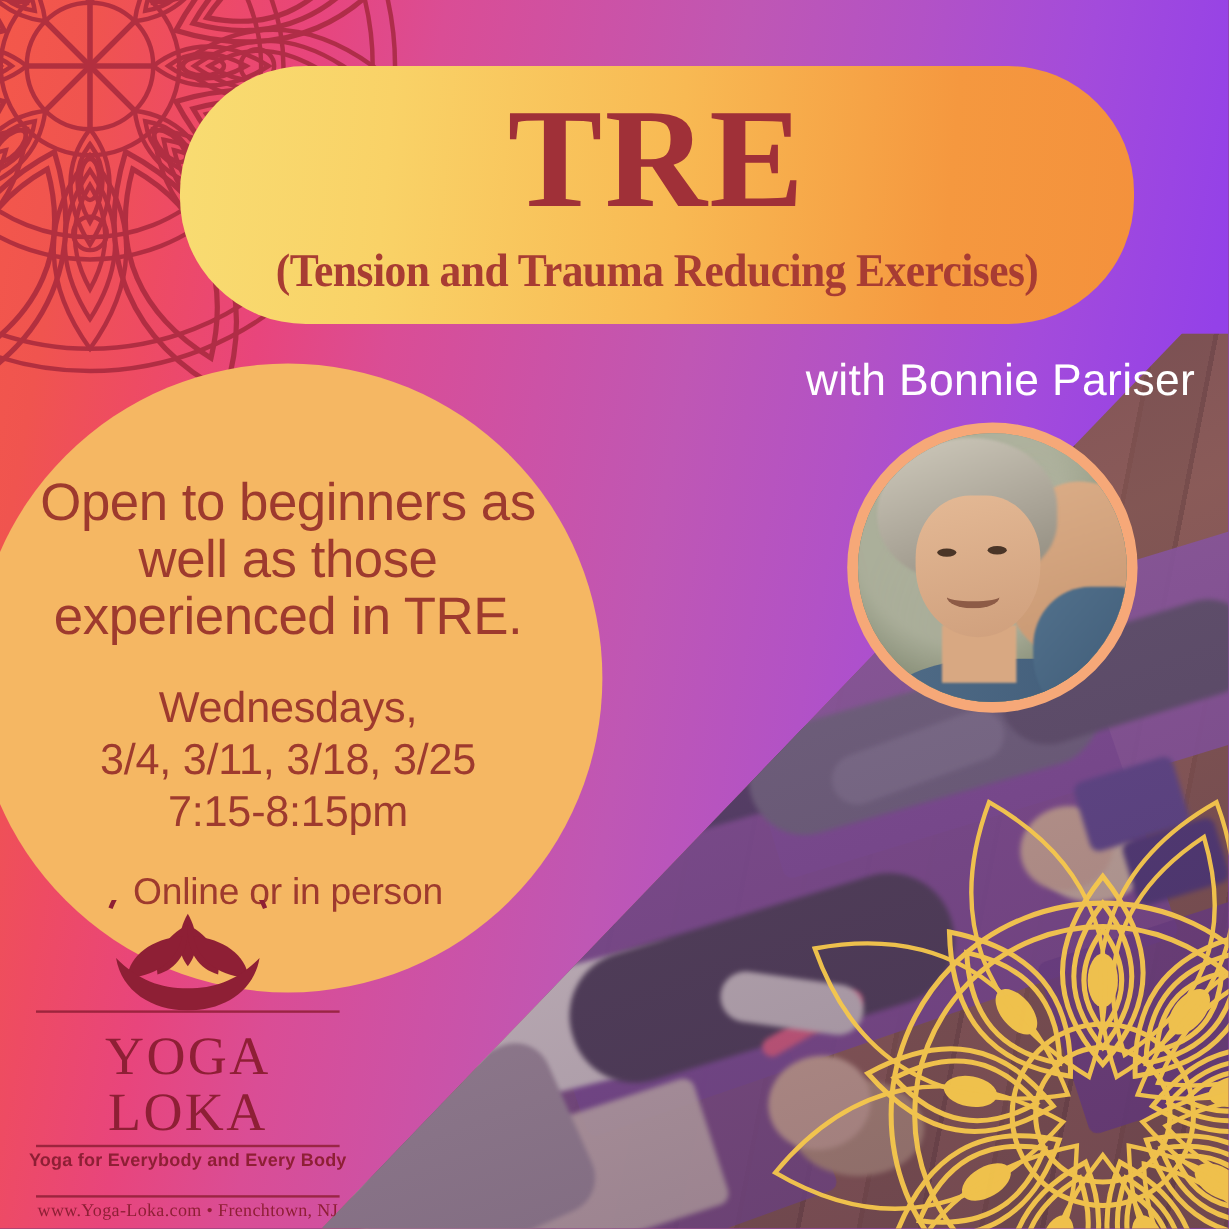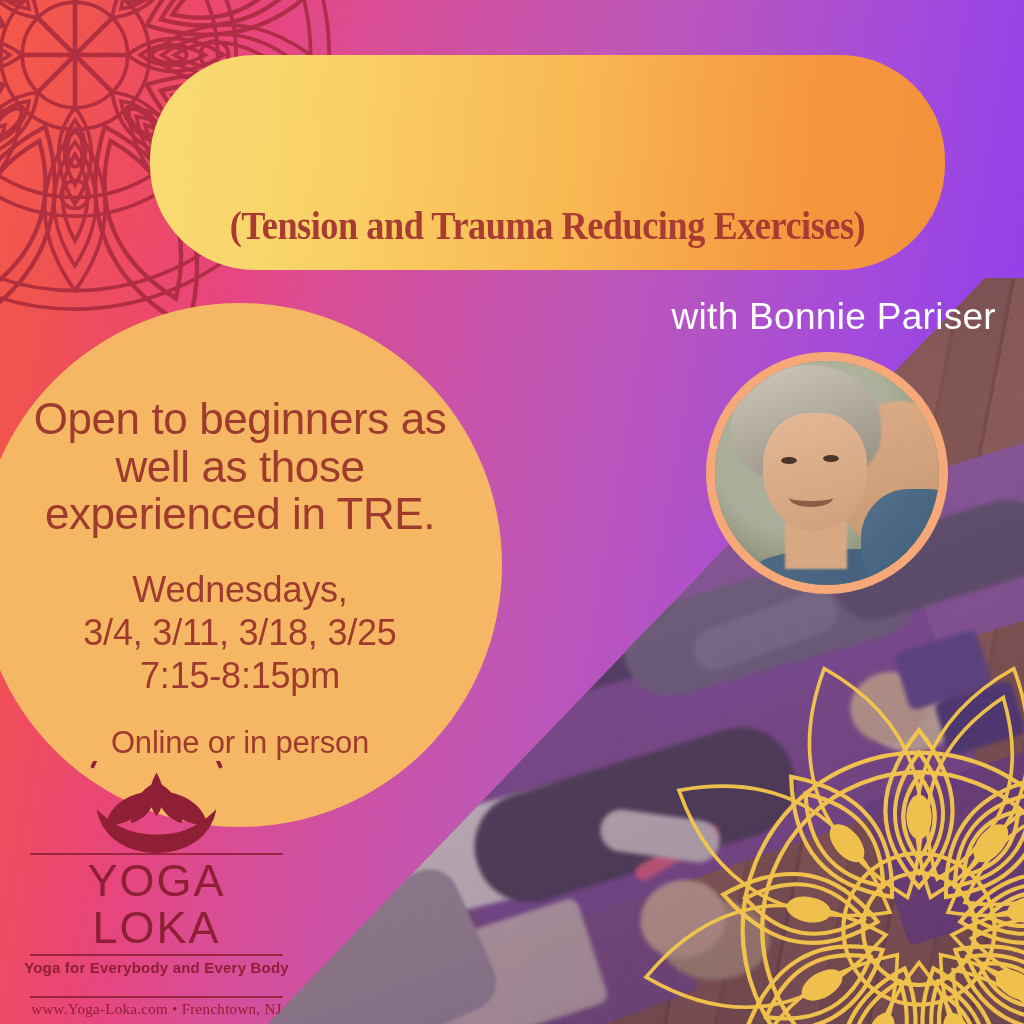--- a/index.html
+++ b/index.html
@@ -385,6 +385,7 @@
   </svg>
 
   <div class="title-panel">
+    <div class="tre-title">TRE</div>
     <div class="tre-sub">(Tension and Trauma Reducing Exercises)</div>
   </div>
 

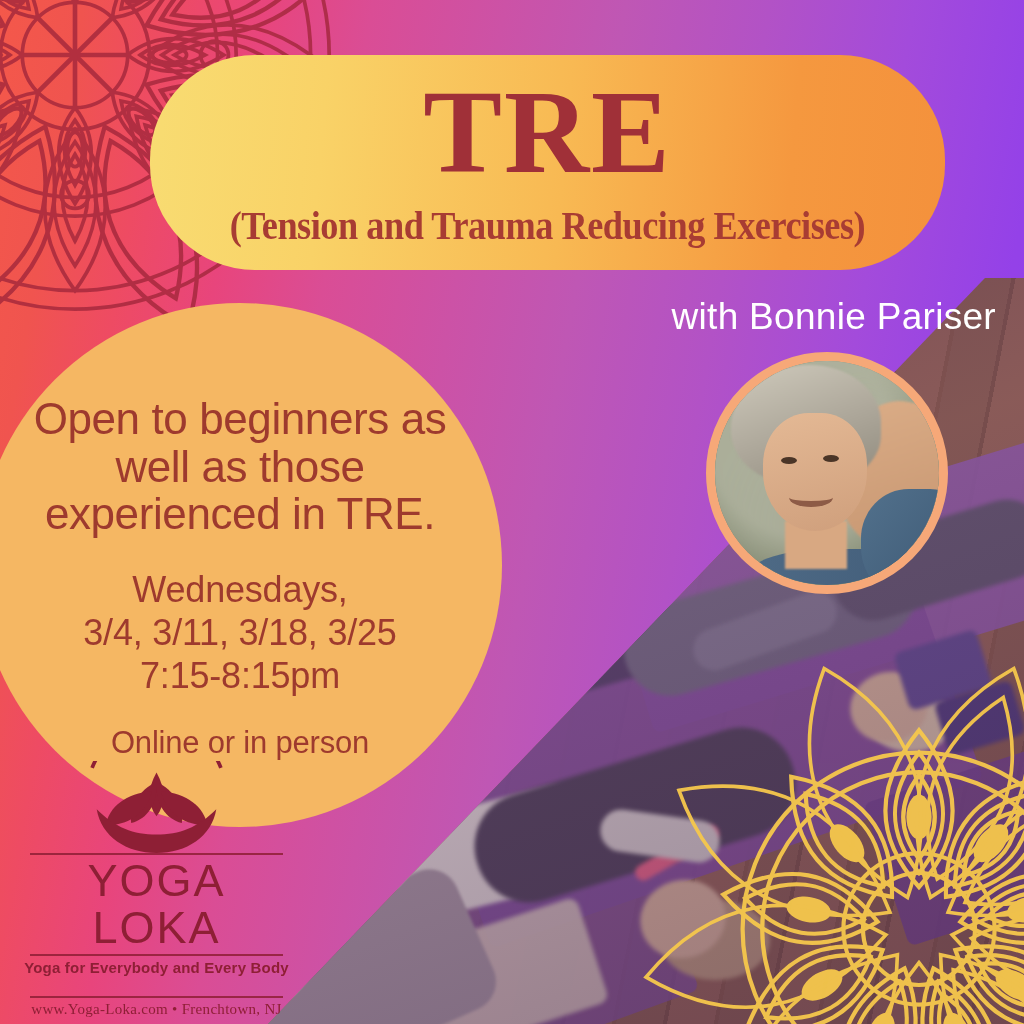--- a/index.html
+++ b/index.html
@@ -227,10 +227,10 @@
   .logo-mark{width:100%;height:92px;display:block;}
   .logo-rule{height:2px;background:#8E1F35;opacity:.85;margin:0 6px;}
   .logo-name{
-    font-family:Liberation Sans, sans-serif;
+    font-family:Liberation Serif, serif;
     font-size:45px;letter-spacing:2px;
     line-height:1.05;
-    padding:2px 0 3px;
+    padding:13px 0 3px;
     color:#8E1F35;
   }
   .logo-tag{

